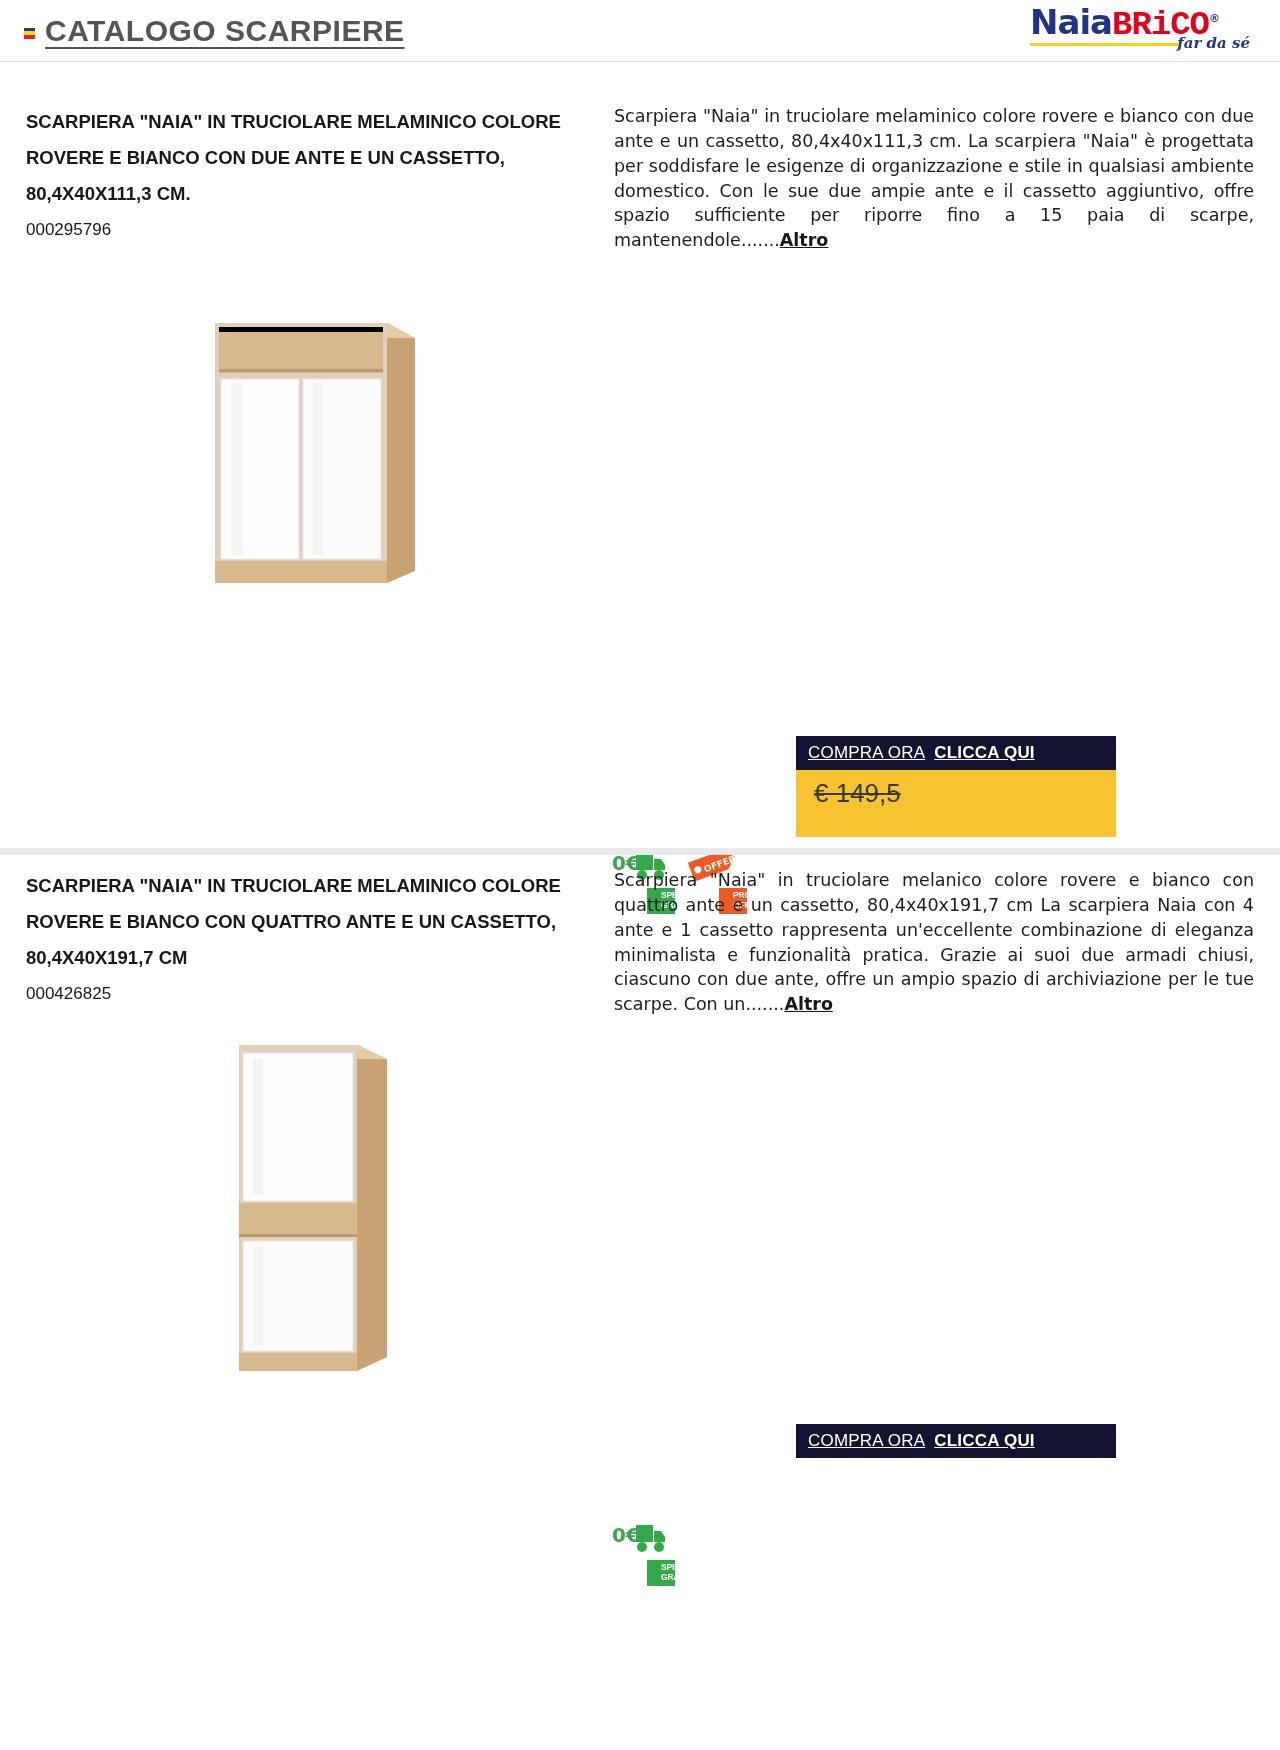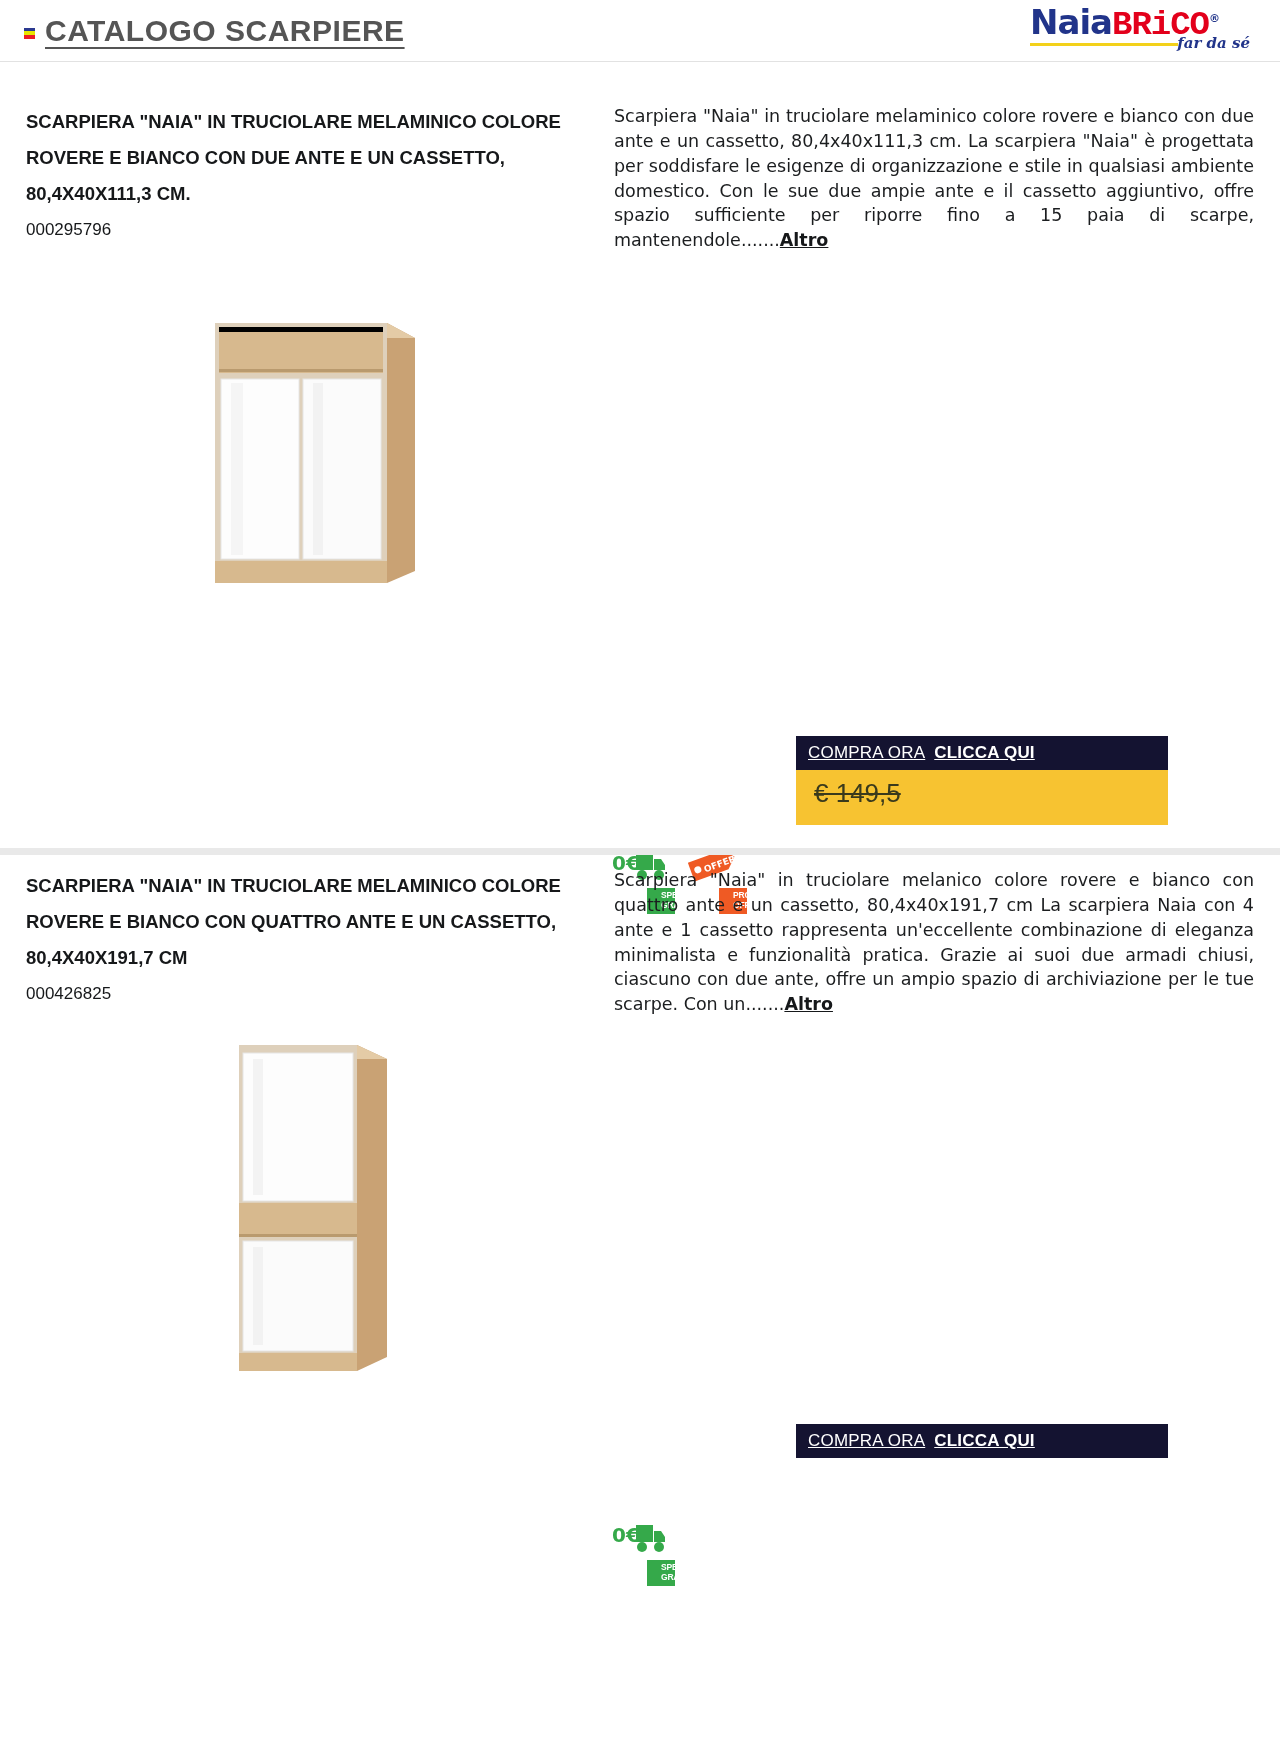--- a/index.html
+++ b/index.html
@@ -142,7 +142,7 @@
   
   .price-box {
     position: absolute;
-    width: 372px;
+    width: 320px;
   }
   .price-head {
     background: #141331;

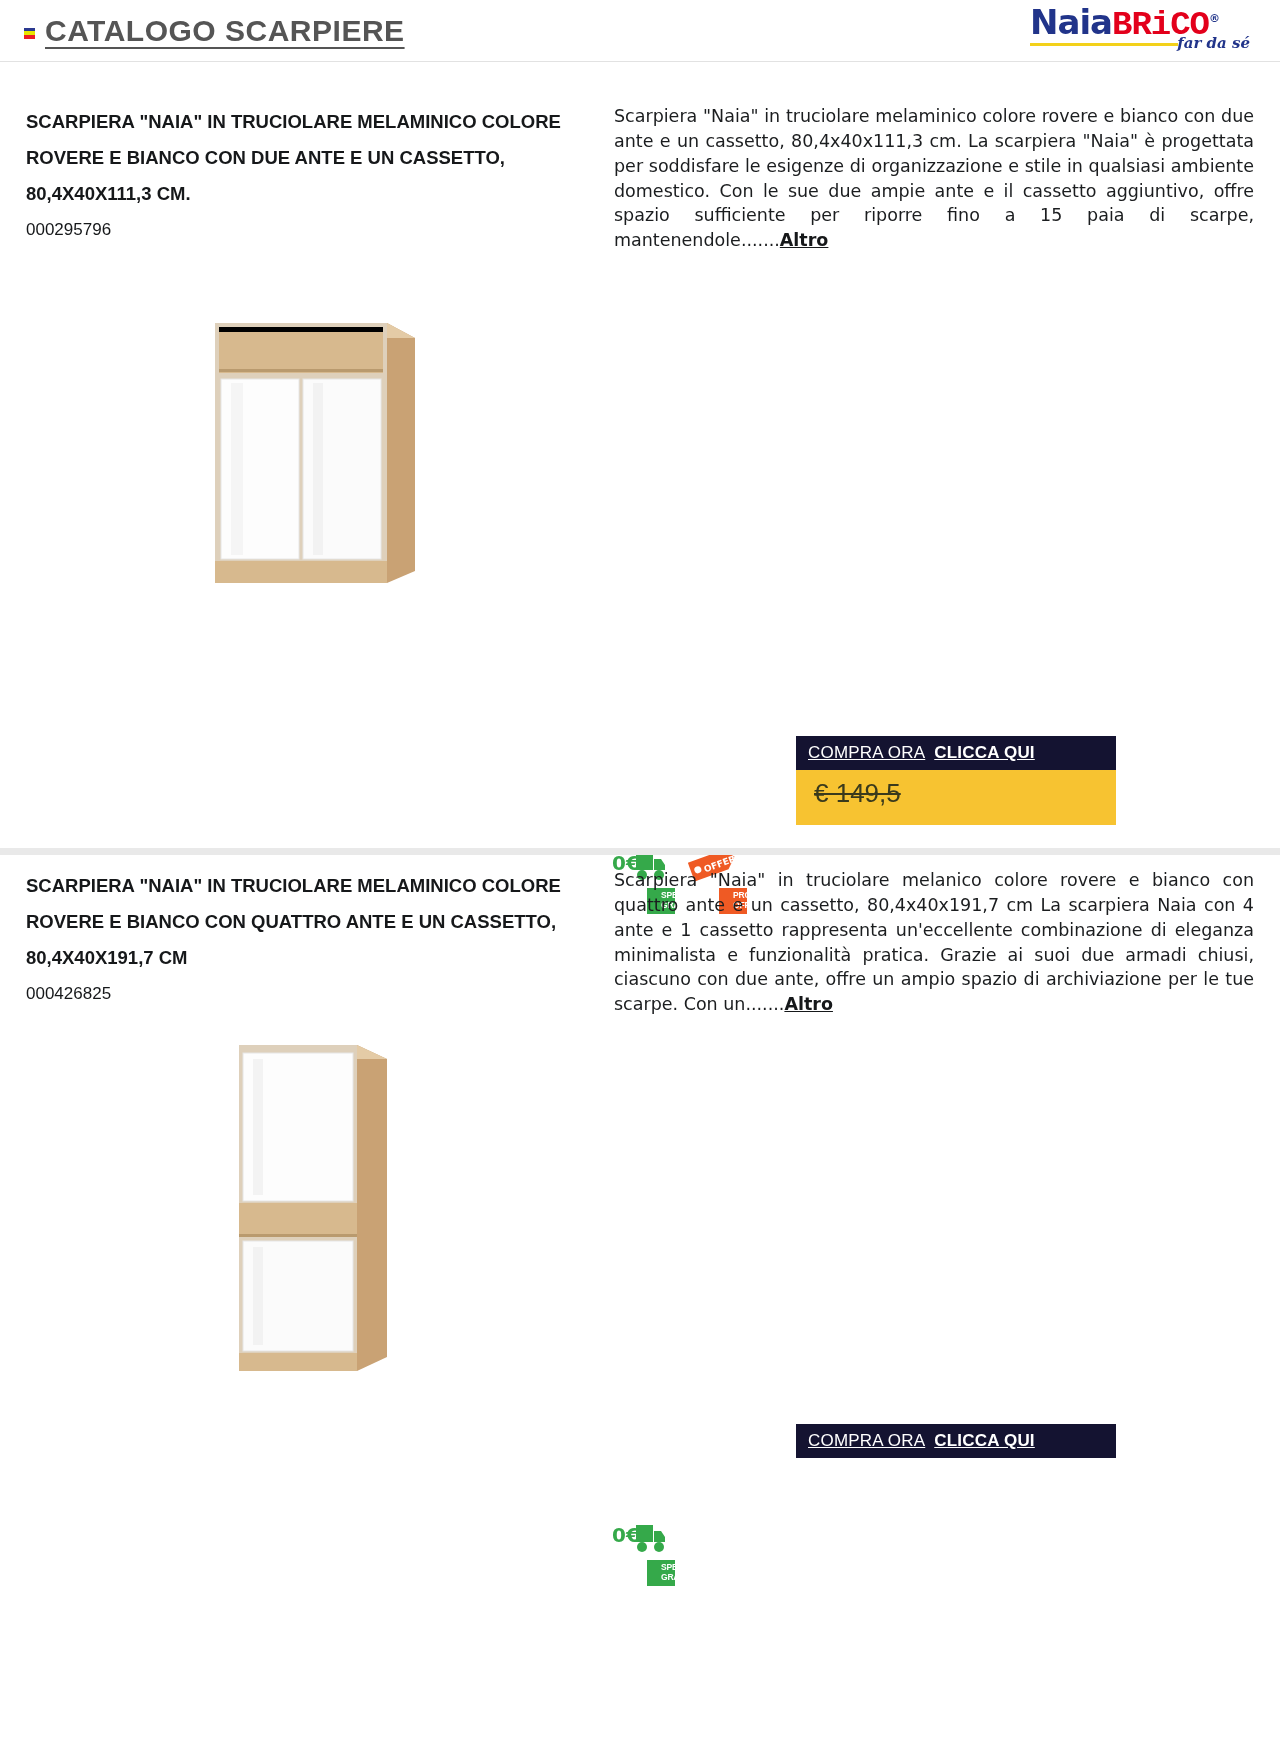--- a/index.html
+++ b/index.html
@@ -157,7 +157,7 @@
   .ph-b { font-size: 17px; font-weight: bold; text-decoration: underline; letter-spacing: 0.2px; }
   .price-body {
     background: #f7c331;
-    padding: 6px 18px 14px 18px;
+    padding: 6px 18px 26px 18px;
   }
   .price-old {
     font-size: 26px;

